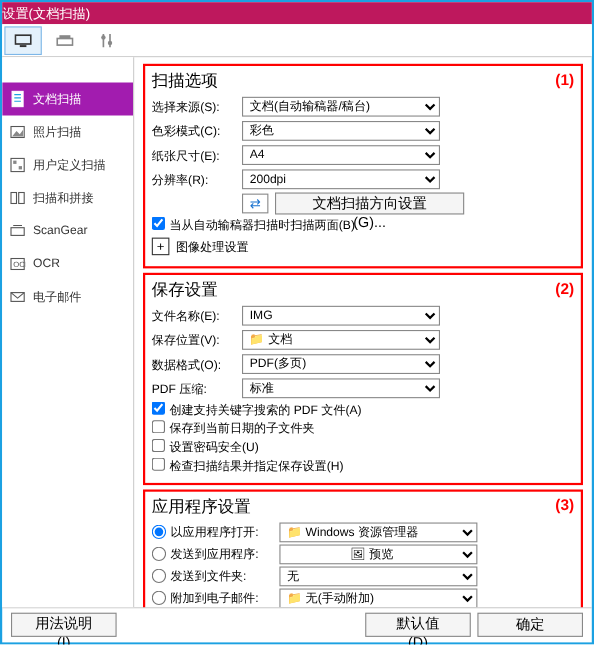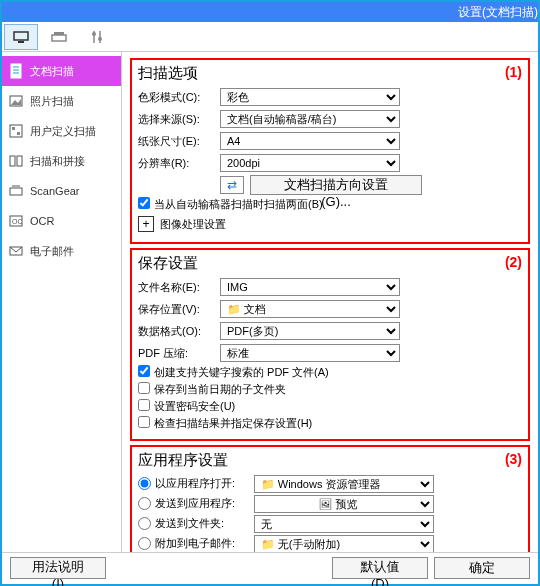--- a/index.html
+++ b/index.html
@@ -5,7 +5,7 @@
   * { box-sizing: border-box; margin: 0; padding: 0; }
   body { font-family: "Microsoft YaHei", Arial, sans-serif; font-size: 11px; background: #fff; }
   .window { width: 540px; height: 586px; border: 2px solid #1ba1e2; background: #fff; }
-  .titlebar { background: #3b82f6; color: #fff; height: 20px; line-height: 20px; text-align: right; font-size: 12px; }
+  .titlebar { background: #be185d; color: #fff; height: 20px; line-height: 20px; text-align: left; font-size: 12px; }
   .toolbar { display: flex; align-items: center; height: 30px; border-bottom: 1px solid #ccc; background: #fff; }
   .toolbtn { width: 34px; height: 26px; border: 1px solid transparent; margin: 2px 2px; display: flex; align-items: center; justify-content: center; }
   .toolbtn.active { border: 1px solid #7db7e8; background: #e4f1fb; }

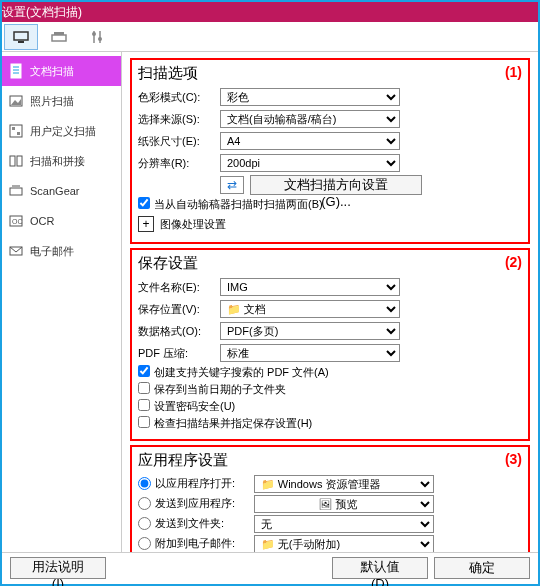--- a/index.html
+++ b/index.html
@@ -12,7 +12,7 @@
   .content { display: flex; height: 500px; }
   .sidebar { width: 120px; border-right: 1px solid #ccc; padding-top: 4px; background: #fff; overflow: hidden;}
   .side-item { display: flex; align-items: center; height: 30px; padding-left: 6px; gap: 6px; cursor: pointer; font-size: 11px; color: #333;}
-  .side-item.active { background: #d946ef; color: #fff; }
+  .side-item.active { background: #a21caf; color: #fff; margin-top: 19px; }
   .side-icon { width: 16px; height: 16px; display: flex; align-items: center; justify-content: center; }
   .main { flex: 1; position: relative; padding: 6px 8px 2px 8px; overflow: hidden;}
   .section { border: 2px solid #f00; padding: 4px 6px 6px 6px; margin-bottom: 4px; position: relative; }

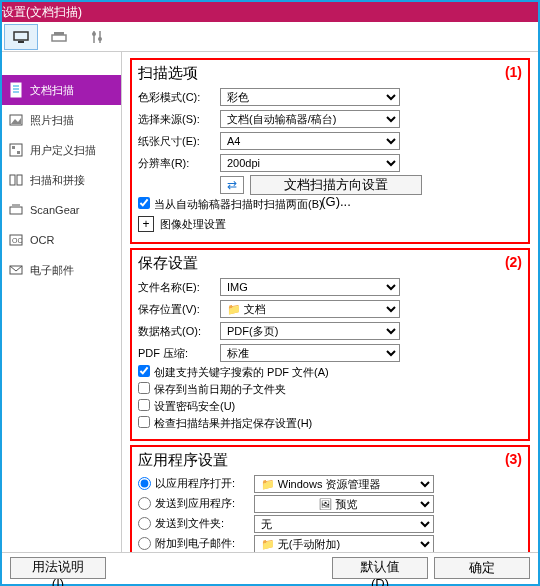--- a/index.html
+++ b/index.html
@@ -150,12 +150,12 @@
         <span class="section-label">(1)</span>
         <div class="sec-title">扫描选项</div>
         <div class="row">
+          <label class="lbl">选择来源(S):</label>
+          <select><option>文档(自动输稿器/稿台)</option></select>
+        </div>
+        <div class="row">
           <label class="lbl">色彩模式(C):</label>
           <select><option>彩色</option></select>
-        </div>
-        <div class="row">
-          <label class="lbl">选择来源(S):</label>
-          <select><option>文档(自动输稿器/稿台)</option></select>
         </div>
         <div class="row">
           <label class="lbl">纸张尺寸(E):</label>

